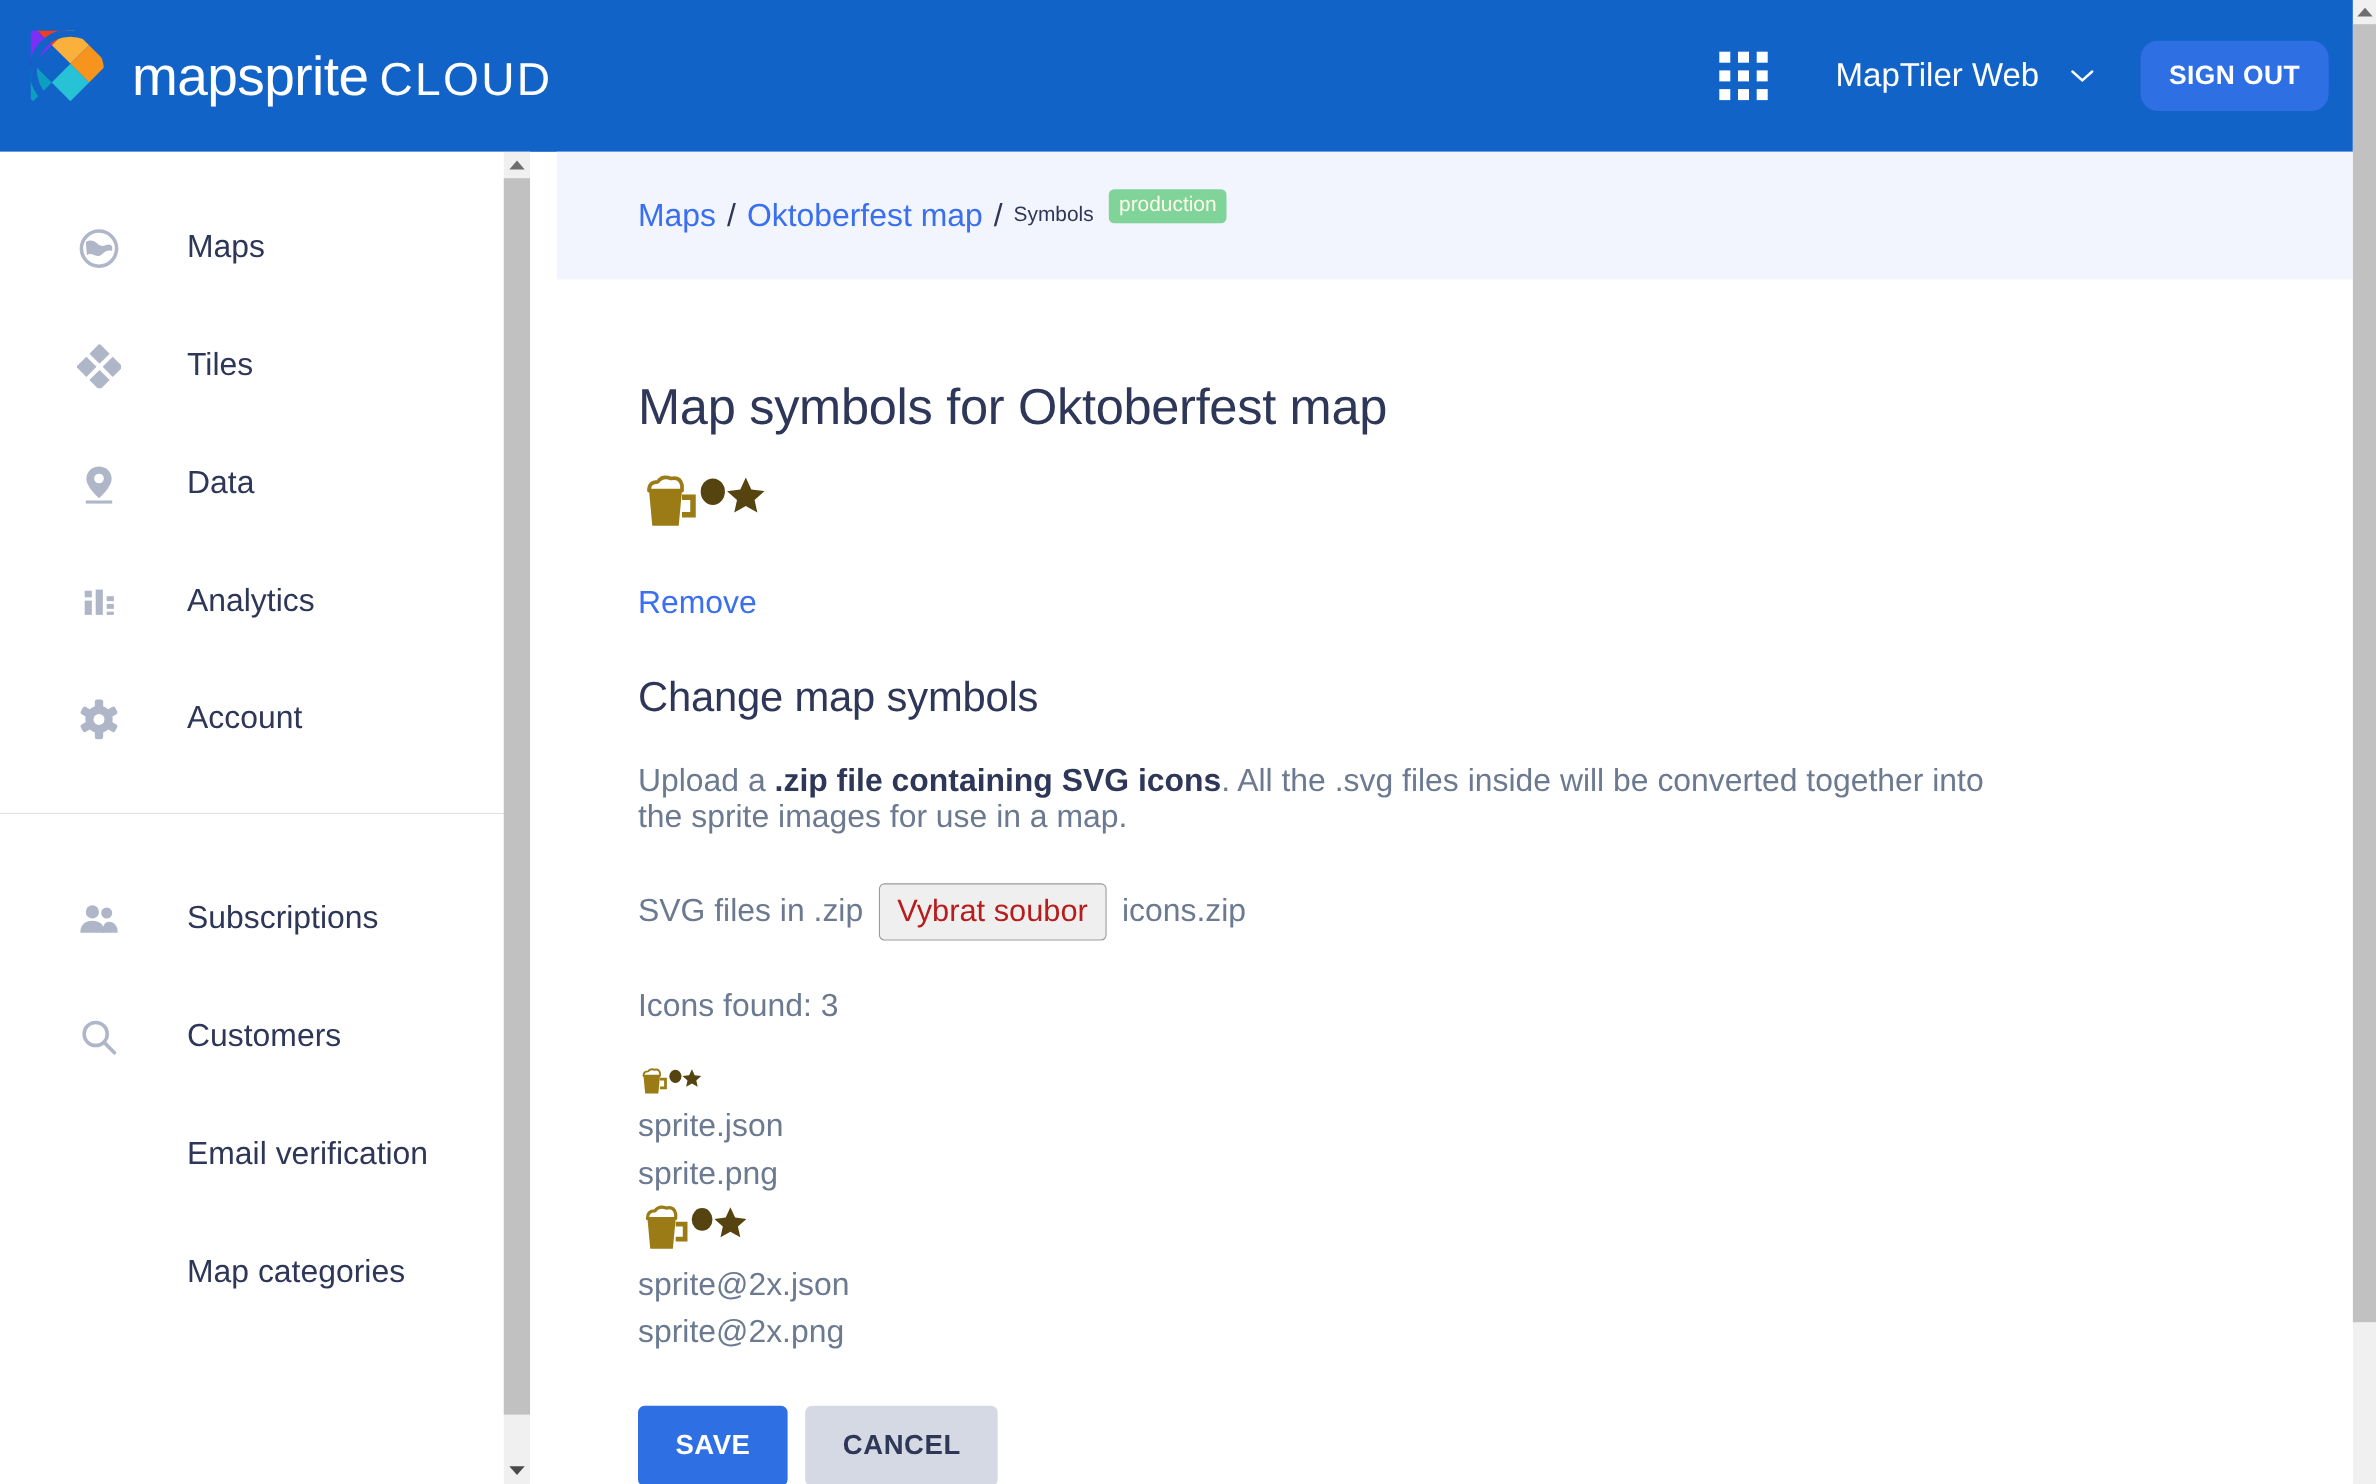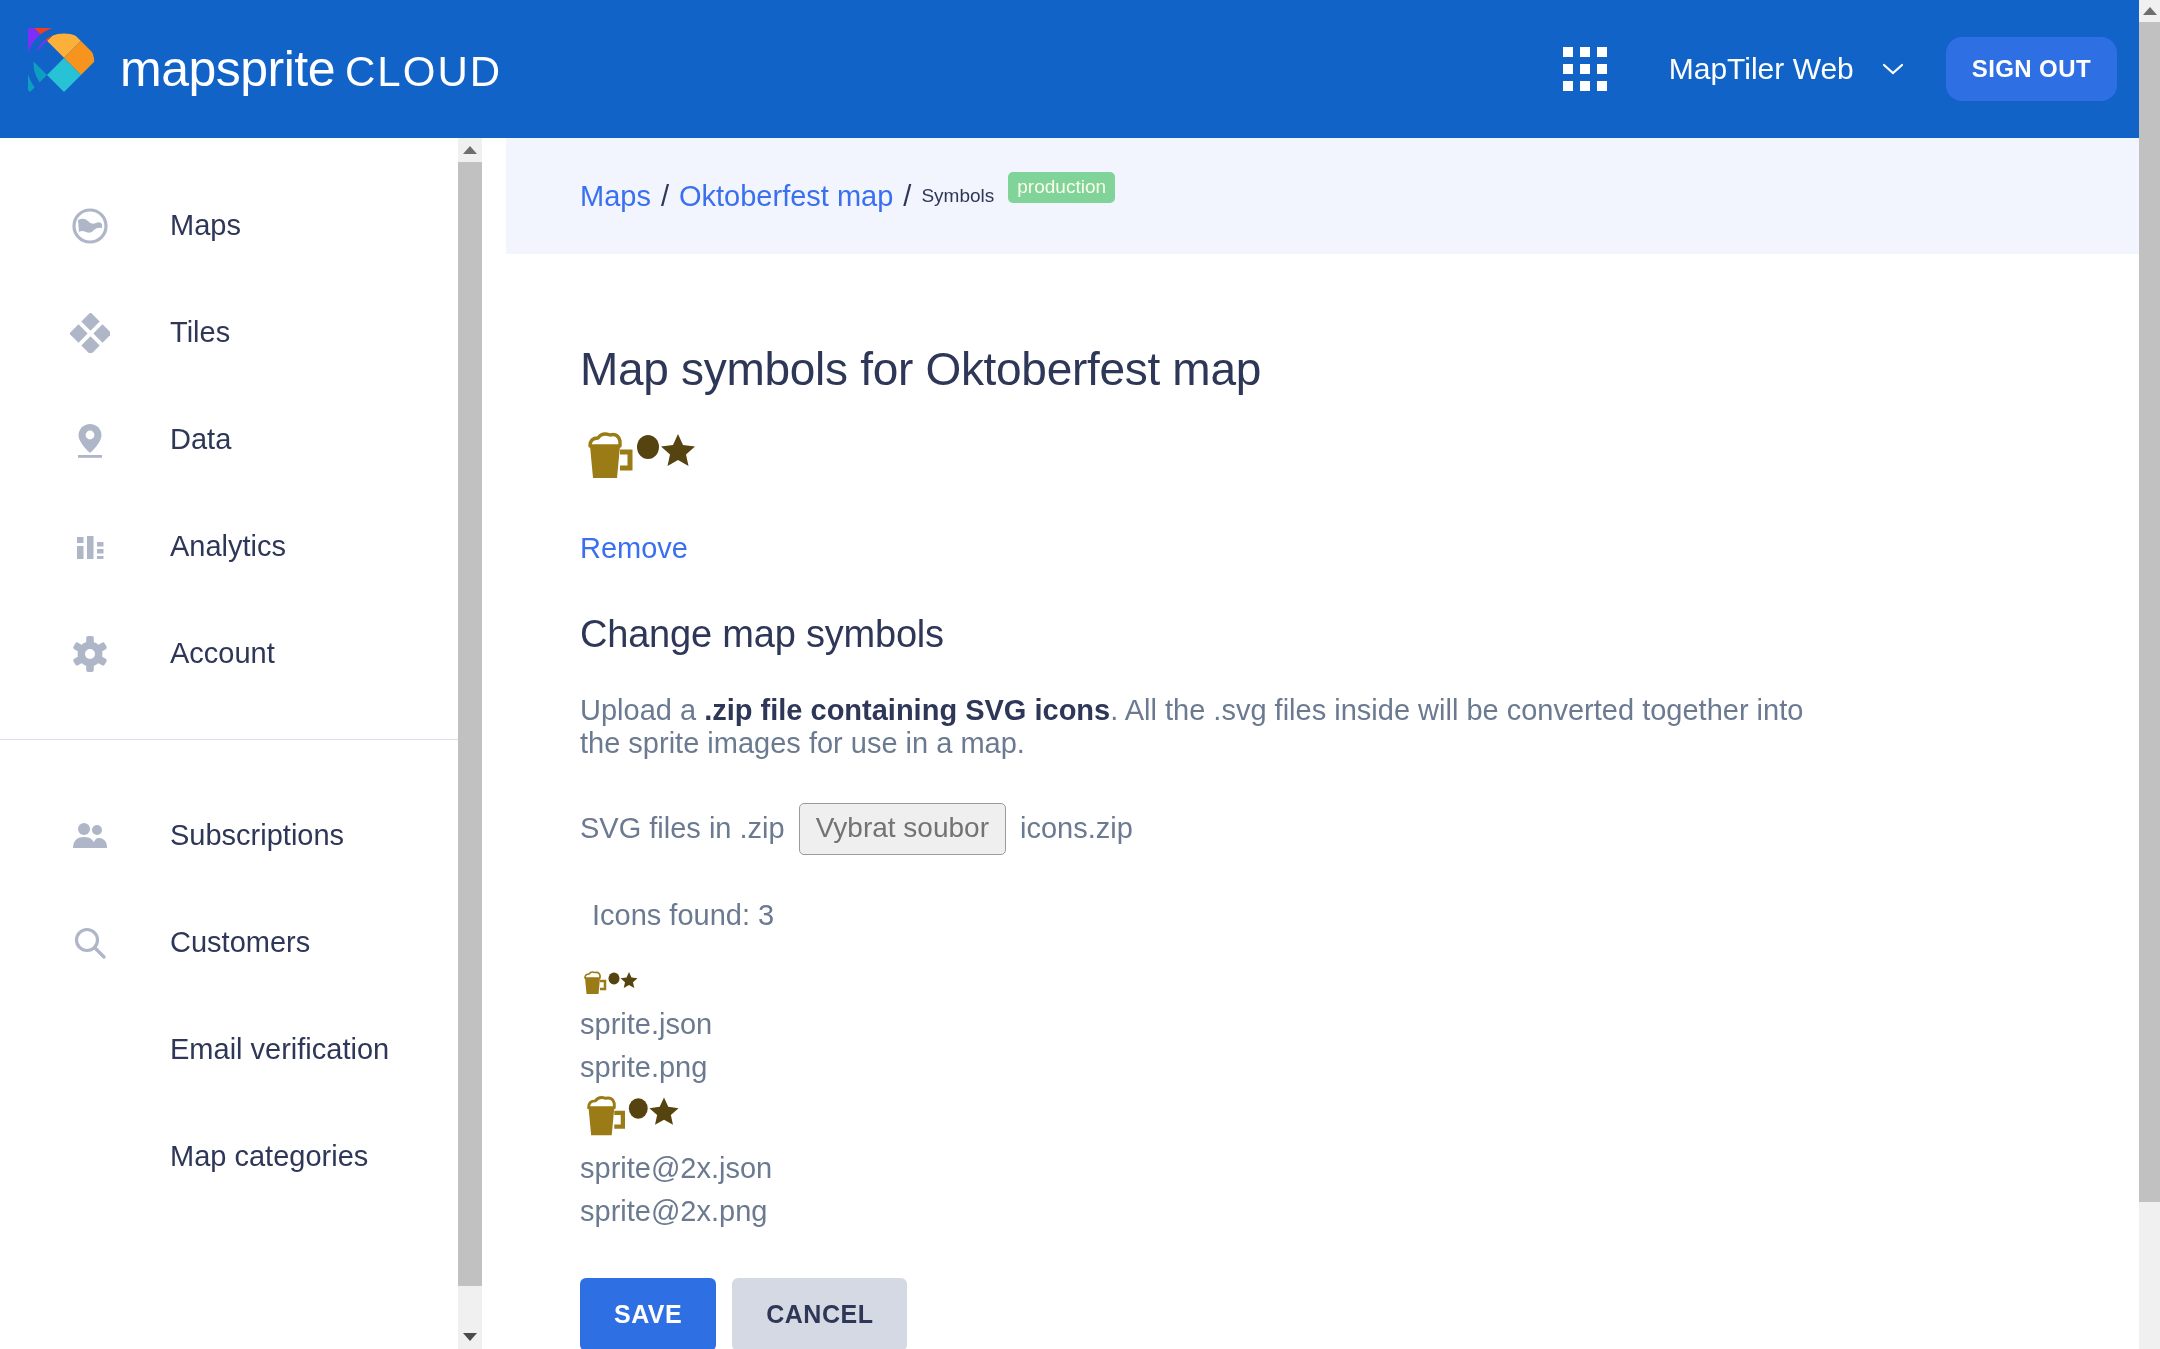--- a/index.html
+++ b/index.html
@@ -187,7 +187,7 @@
     border: 1px solid #9b9b9b;
     border-radius: 5px;
     font-family: "Liberation Sans", sans-serif;
-    font-size: 28px; color: #737373;
+    font-size: 28px; color: #b91c1c;
     padding: 8px 16px 10px;
     cursor: pointer;
     white-space: nowrap;

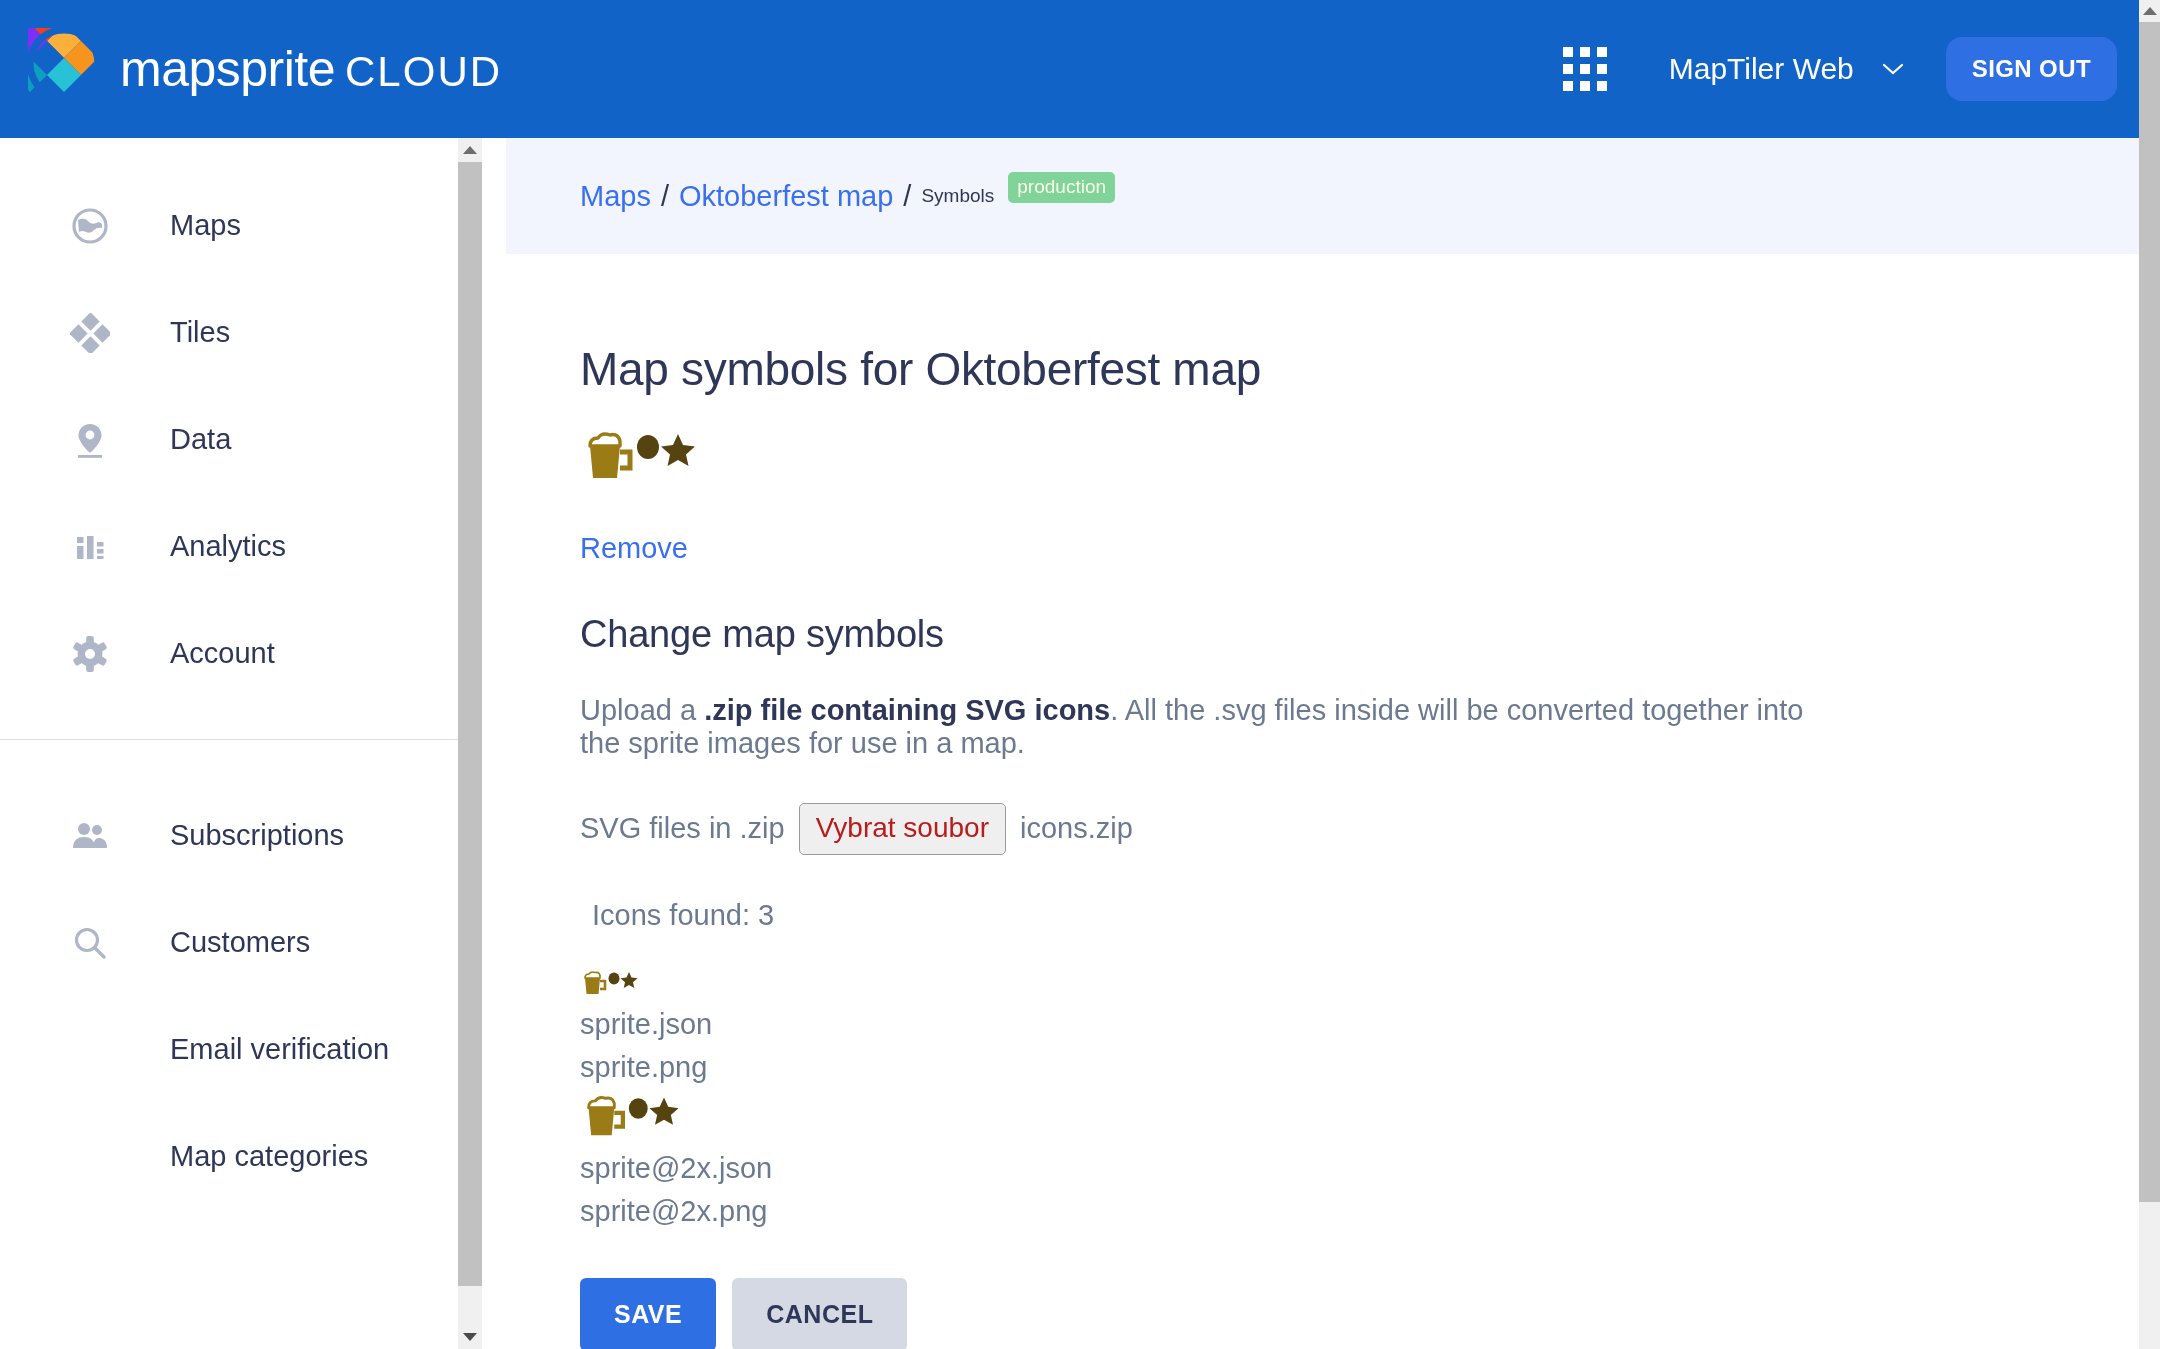--- a/index.html
+++ b/index.html
@@ -196,7 +196,7 @@
 
   .icons-found {
     margin-top: 44px;
-    font-size: 29px; color: #6b7a90; margin-left: 12px;
+    font-size: 29px; color: #6b7a90;
   }
   .sprite-block { margin-top: 38px; }
   .sprite-preview-sm { height: 28px; display: block; }

